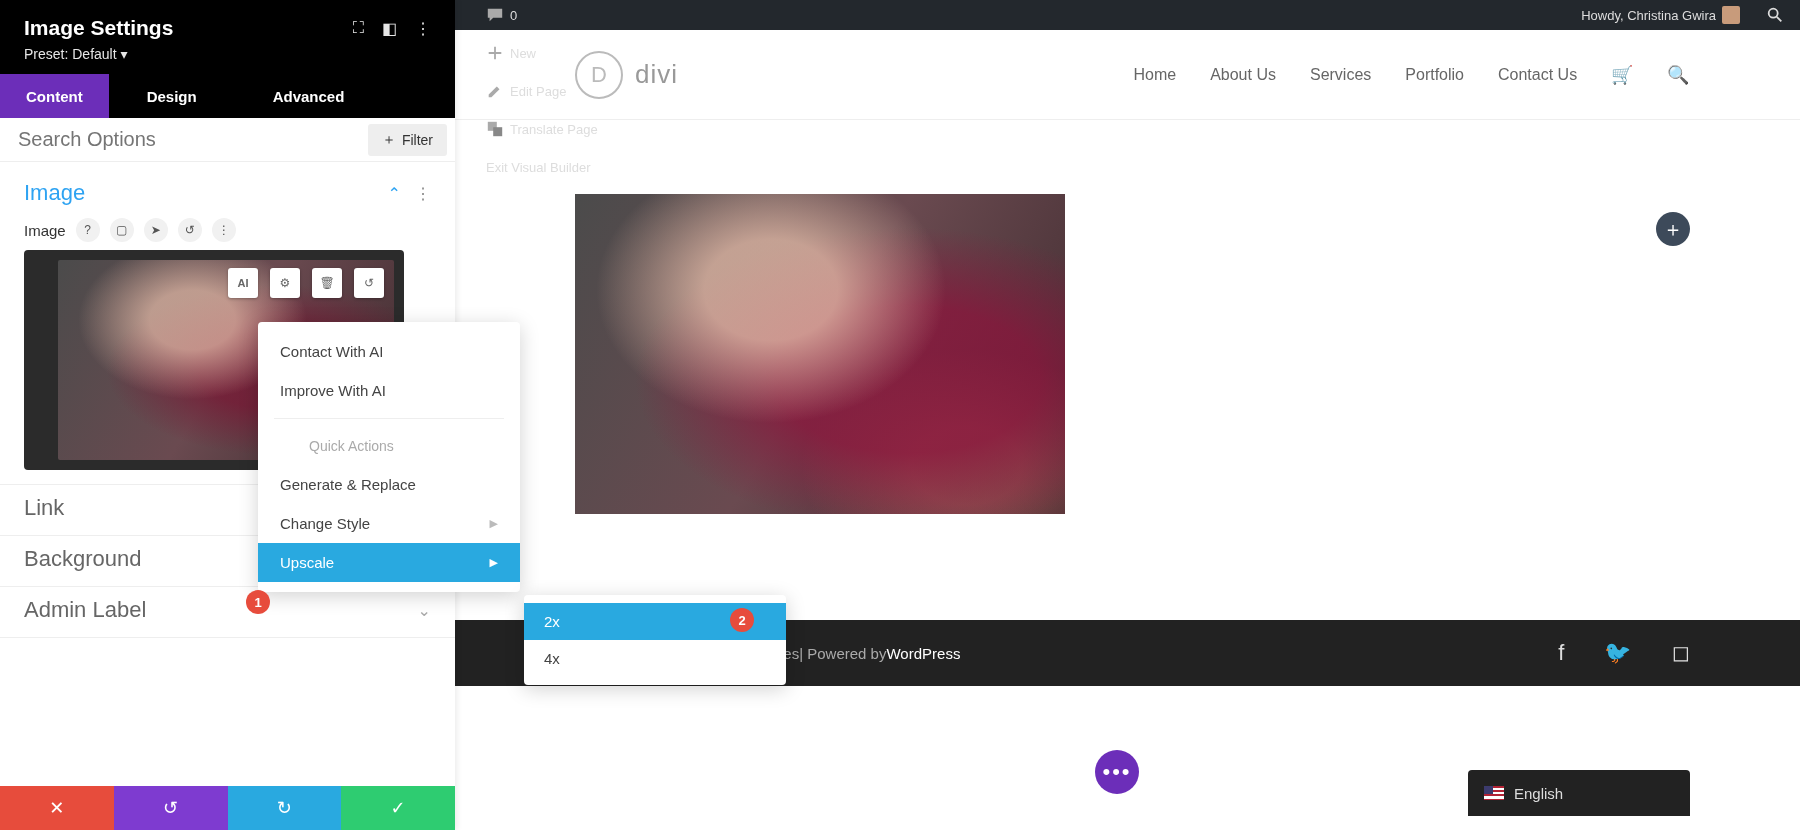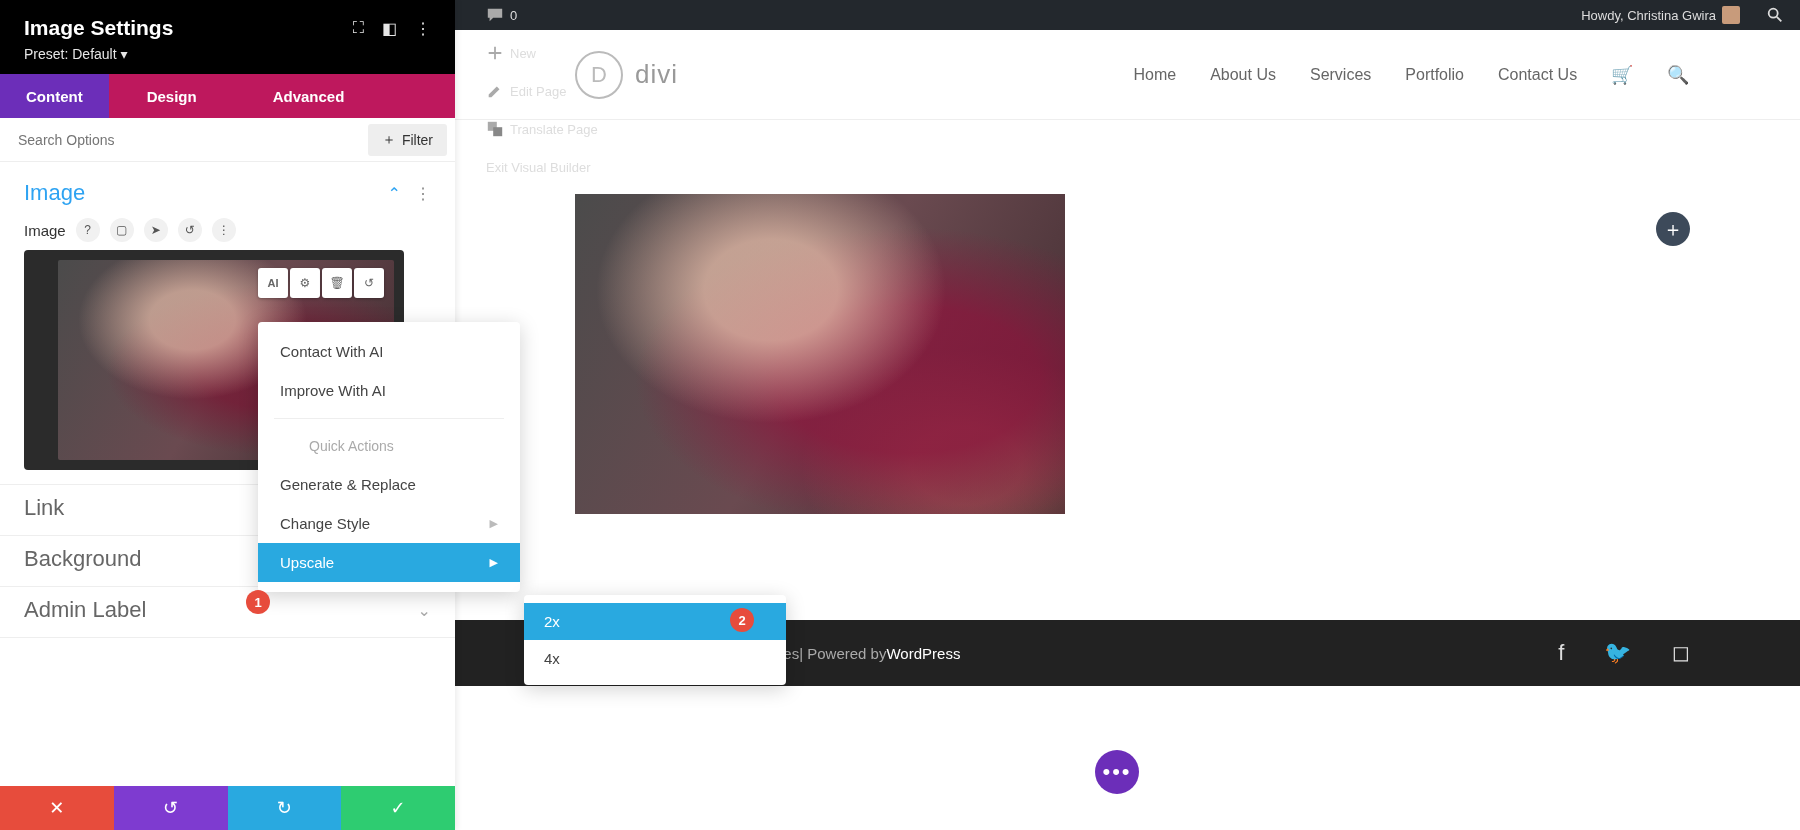--- a/index.html
+++ b/index.html
@@ -22,7 +22,7 @@
   .panel-head-icons { display:flex; gap:18px; }
   .panel-head-icons span { cursor:pointer; opacity:.9; }
   .panel-sub { font-size: 14px; opacity: .9; margin-top: 6px; }
-  .tabs { display:flex; background:#be185d; color:#fff; height:44px; }
+  .tabs { display:flex; background:#000000; color:#fff; height:44px; }
   .tab { flex:0 0 auto; padding:0 26px; display:flex; align-items:center; font-size:15px; font-weight:600; cursor:pointer; }
   .tab.design { flex:0 0 auto; padding:0 38px;}
   .tab.advanced { flex:0 0 auto; padding:0 38px;}

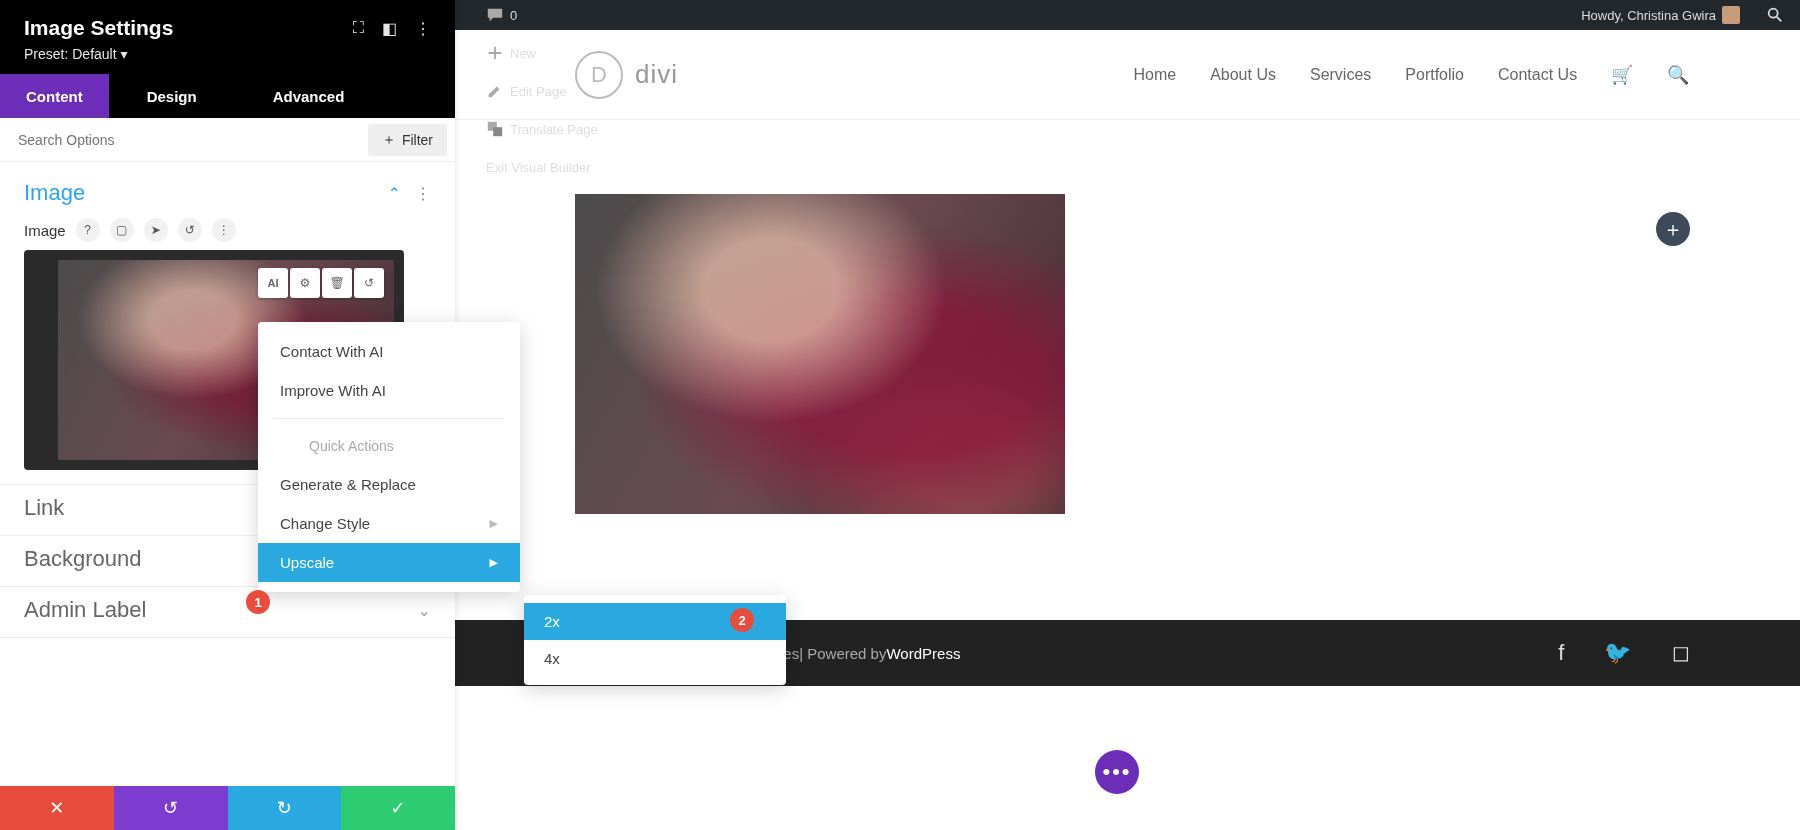--- a/index.html
+++ b/index.html
@@ -28,7 +28,7 @@
   .tab.advanced { flex:0 0 auto; padding:0 38px;}
   .tab.active { background:#6c2eb9; }
   .search-row { display:flex; align-items:center; height:44px; border-bottom:1px solid #eee; }
-  .search-row input { flex:1; border:none; outline:none; padding:0 18px; font-size:14px; color:#666; }
+  .search-row input { flex:1; border:none; outline:none; padding:0 18px; font-size:20px; color:#666; }
   .filter-btn { display:flex; align-items:center; gap:6px; background:#eee; height:32px; padding:0 14px; margin:6px 8px; border-radius:3px; font-size:14px; color:#333; cursor:pointer;}
   .body { flex:1; overflow:auto; padding:8px 0 0; }
   .section { padding: 10px 24px 14px; border-bottom:1px solid #eee;}

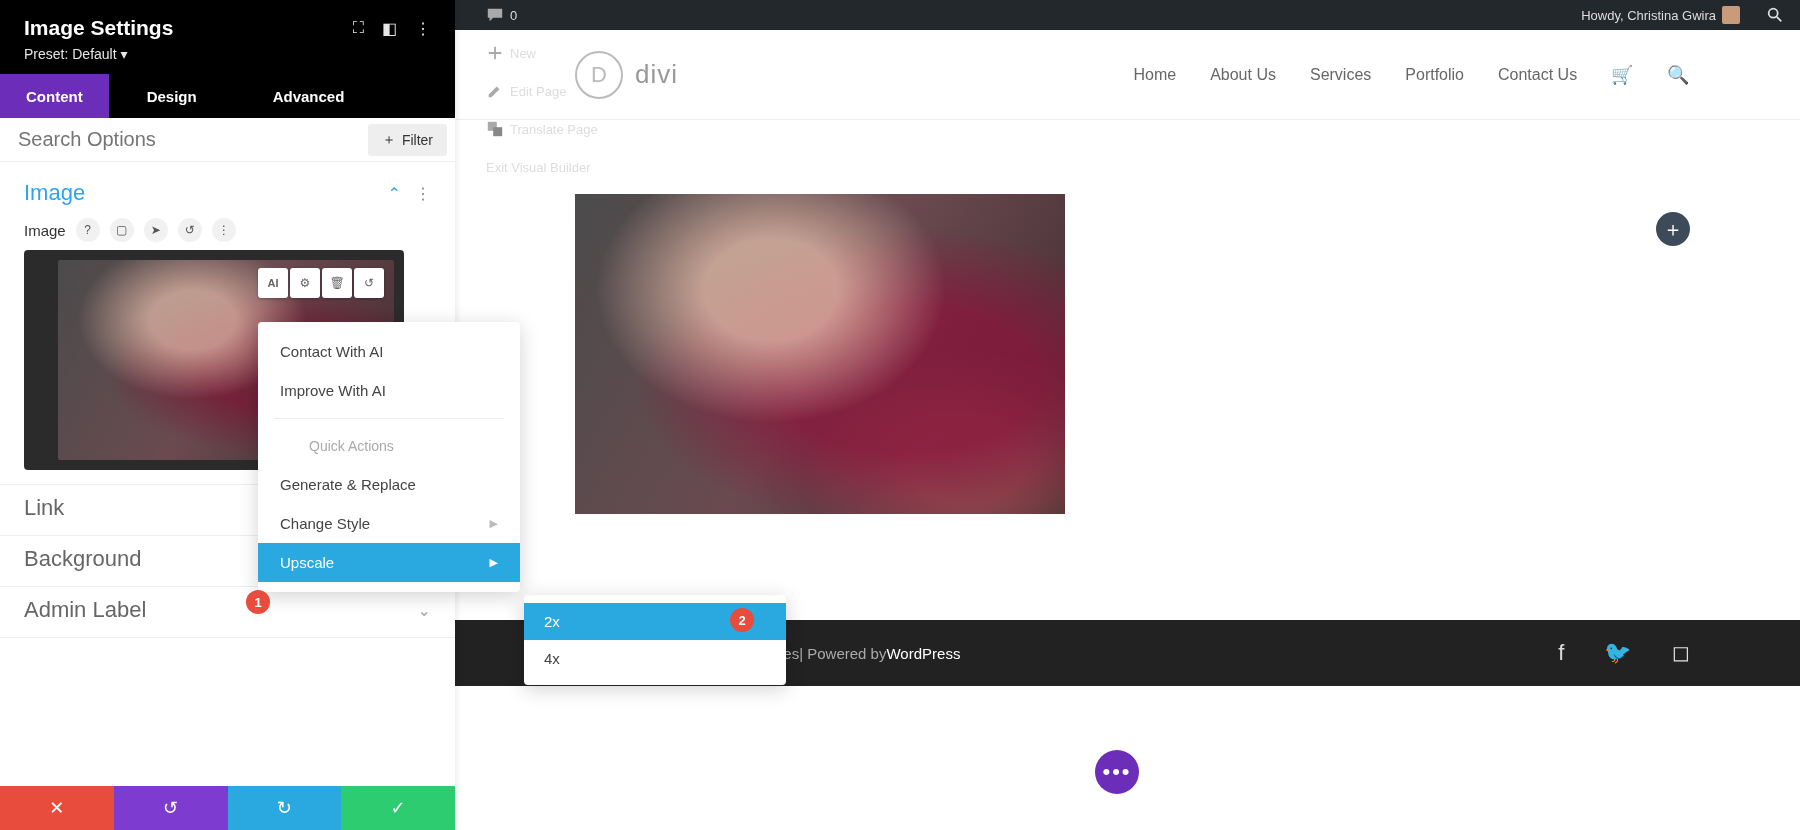--- a/index.html
+++ b/index.html
@@ -41,7 +41,7 @@
   .img-box { background:#2b2b2b; border-radius:4px; padding:10px; position:relative; width: 380px; height: 220px; }
   .img-in { position:absolute; left:34px; top:10px; right:10px; bottom:10px; background: linear-gradient(120deg,#4b4b4b 0%, #6a4a50 50%, #3e2a2e 100%); border-radius:2px; overflow:hidden;}
   .img-in::after{content:"";position:absolute;inset:0;background: radial-gradient(ellipse at 40% 30%, rgba(230,190,170,.7) 0 15%, transparent 40%), radial-gradient(ellipse at 65% 55%, rgba(120,20,50,.7) 0 25%, transparent 55%);}
-  .img-toolbar { position:absolute; top:18px; right:20px; display:flex; gap:2px; }
+  .img-toolbar { position:absolute; top:18px; right:20px; display:flex; gap:12px; }
   .img-toolbar span { width:30px;height:30px;background:#fff;border-radius:3px;display:flex;align-items:center;justify-content:center;font-size:12px;color:#666;cursor:pointer;box-shadow:0 1px 3px rgba(0,0,0,.3);}
   .img-toolbar span:first-child{font-weight:700;font-size:11px;}
   .section .chev { color:#aaa; }

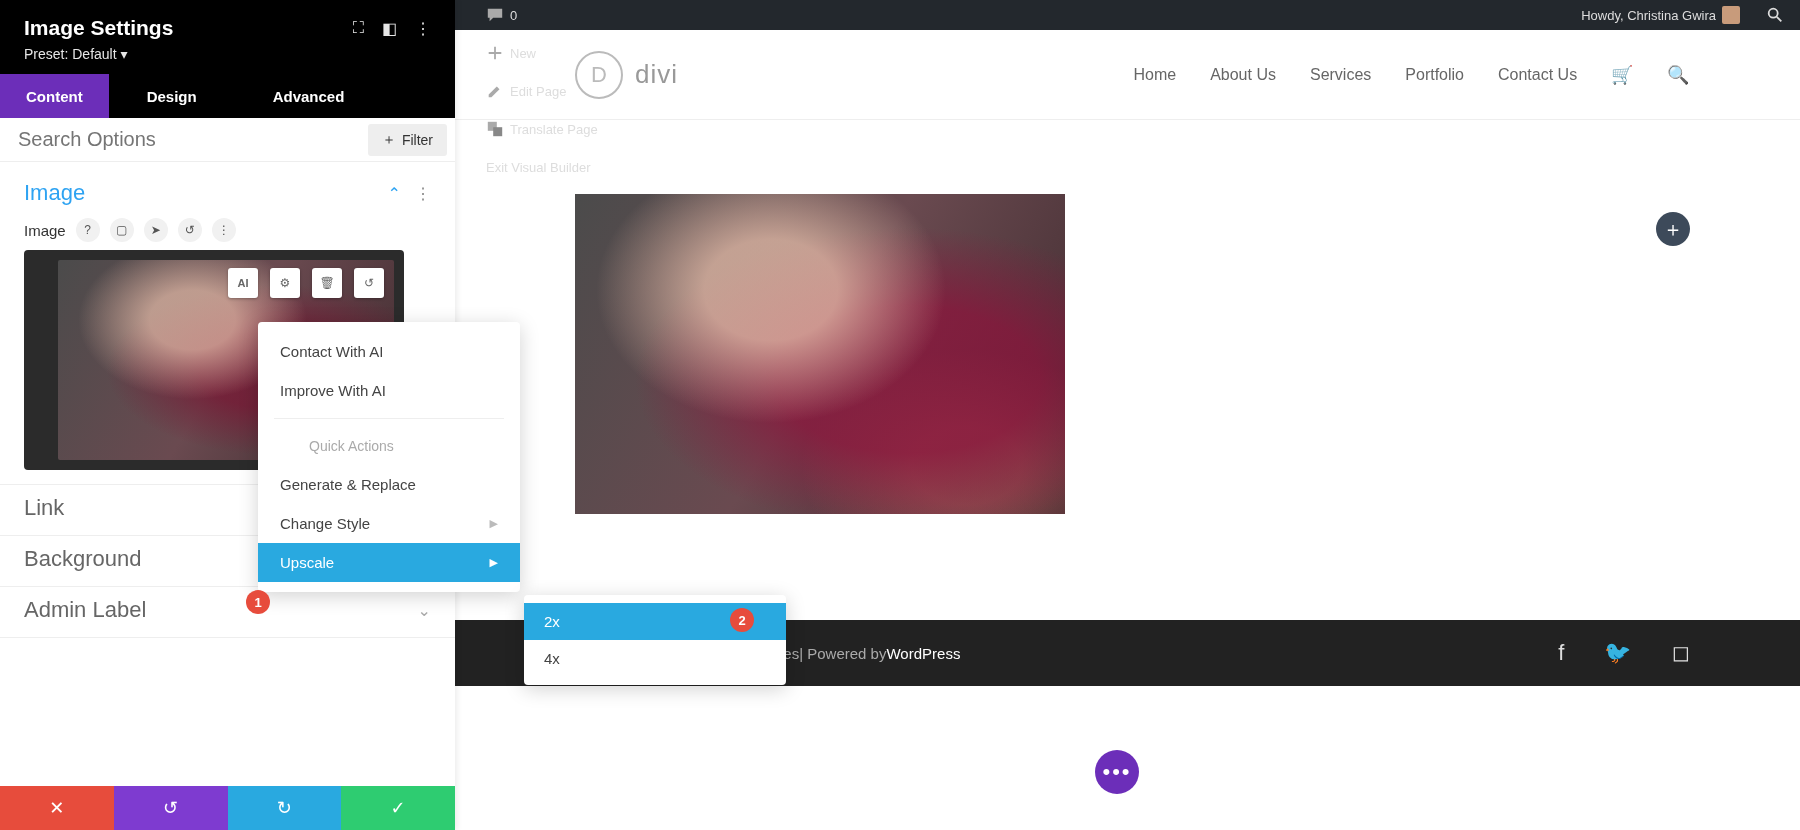--- a/index.html
+++ b/index.html
@@ -301,6 +301,10 @@
 
   <div class="fab">•••</div>
 
+  <div class="lang">
+    <span class="flag"></span>
+    <span>English</span>
+  </div>
 </div>
 
 </body></html>

